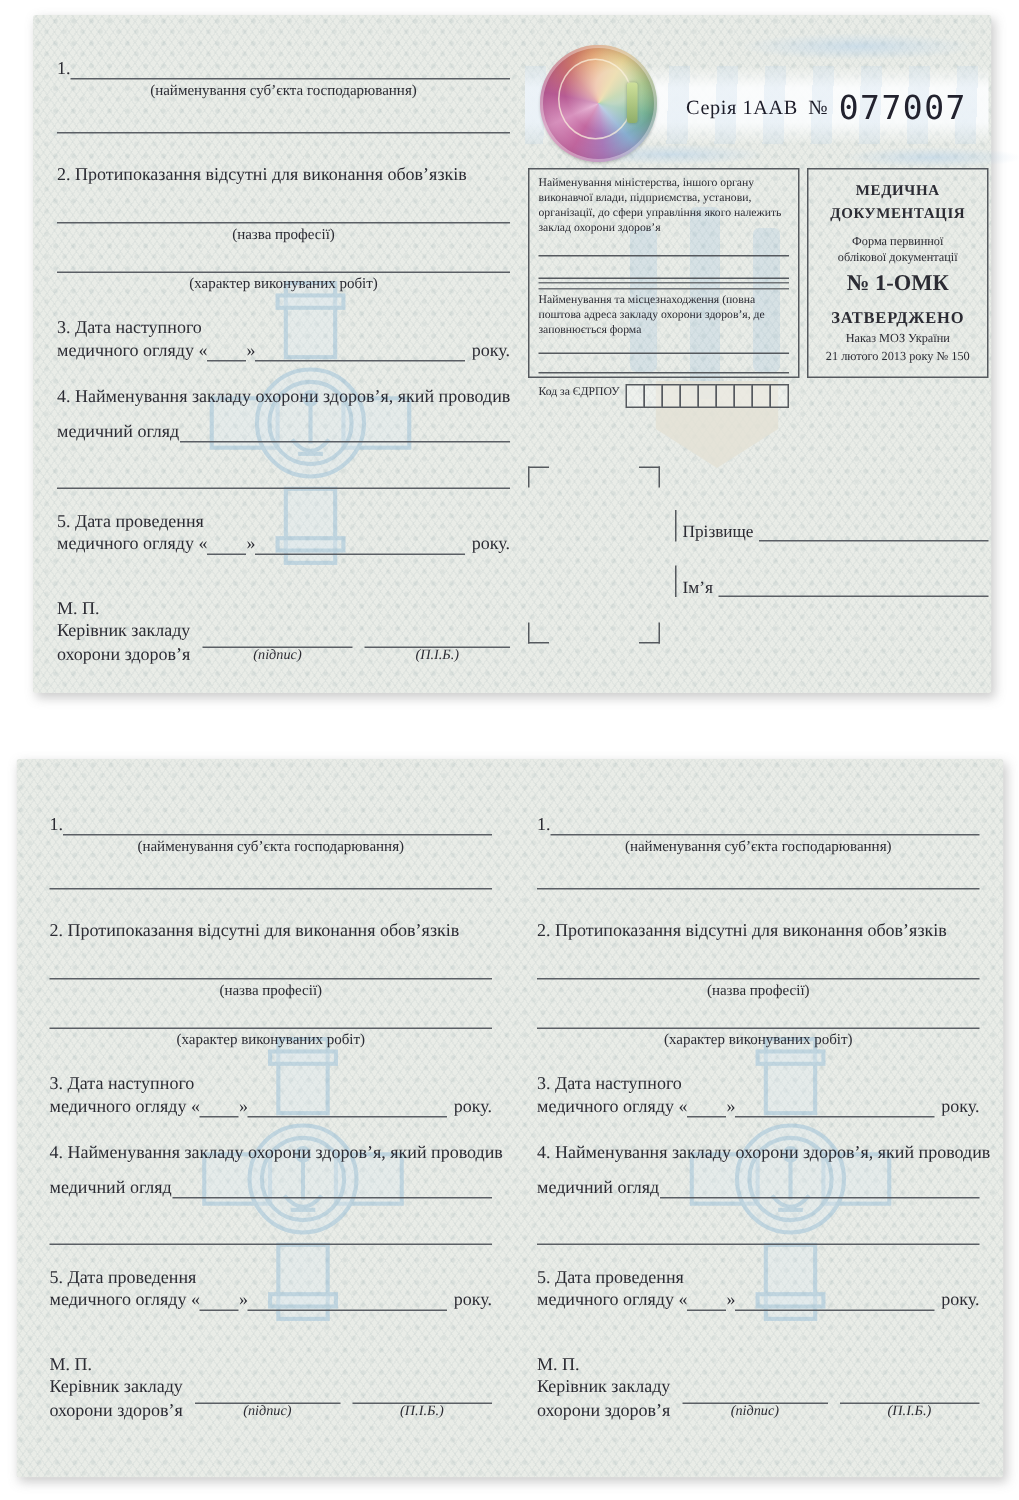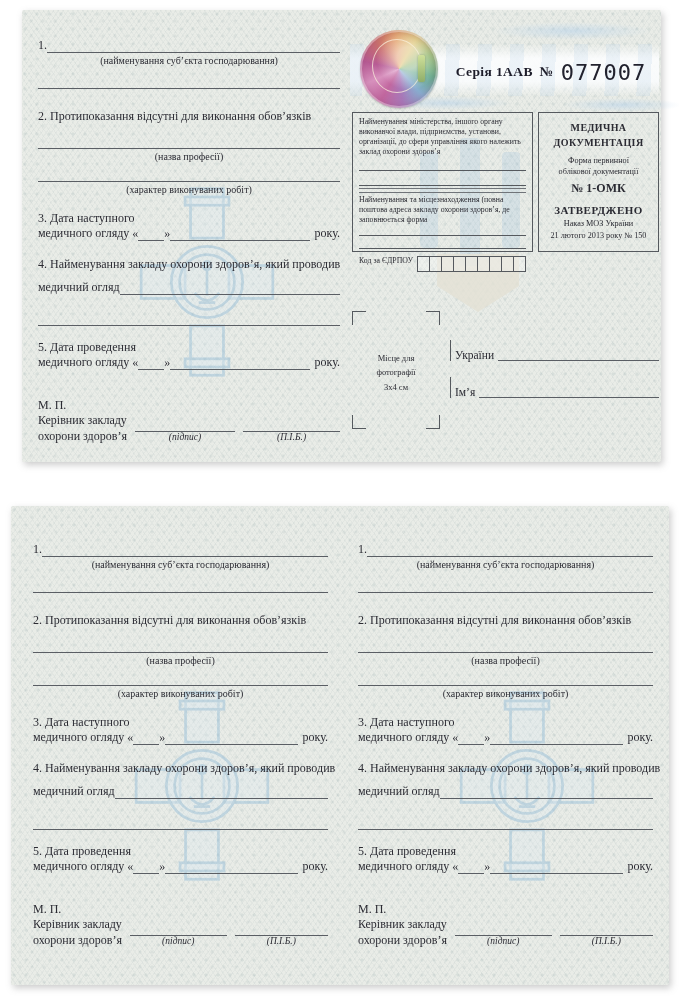--- a/index.html
+++ b/index.html
@@ -50,7 +50,7 @@
     background:radial-gradient(ellipse at center, rgba(182,210,234,.55), rgba(182,210,234,0) 70%);}
   .serial-text{position:absolute;left:422px;top:44px;width:214px;height:36px;
     display:flex;align-items:center;justify-content:center;gap:7px;}
-  .serial-series{font-weight:bold;font-size:13.5px;letter-spacing:.4px;color:#1d1d2a;}
+  .serial-series{font-weight:normal;font-size:13.5px;letter-spacing:.4px;color:#1d1d2a;}
   .serial-number{font-family:"DejaVu Sans Mono",monospace;font-size:22px;letter-spacing:1px;color:#22222e;}
 
   .holo{position:absolute;left:338px;top:20px;width:78px;height:78px;border-radius:50%;

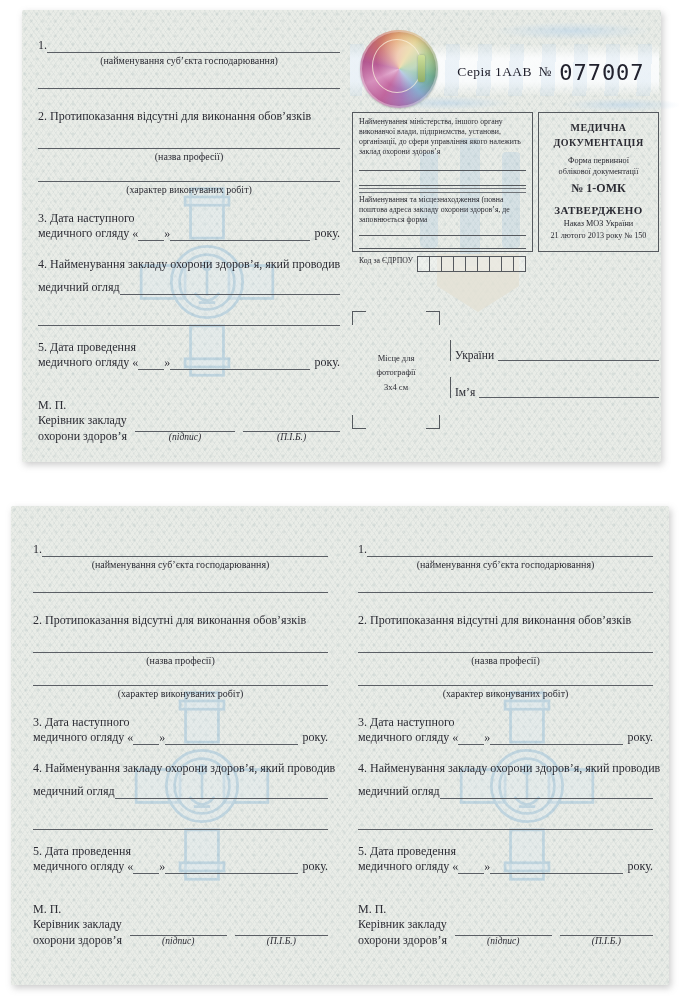--- a/index.html
+++ b/index.html
@@ -82,7 +82,7 @@
     box-sizing:border-box;text-align:center;padding:7px 3px 0;background:transparent;z-index:1;}
   .doc-h{font-weight:bold;font-size:10px;letter-spacing:.4px;line-height:1.5;}
   .doc-s{font-size:8.2px;line-height:1.4;margin-top:5px;}
-  .doc-no{font-weight:bold;font-size:12px;margin-top:3px;}
+  .doc-no{font-weight:bold;font-size:15px;margin-top:3px;}
   .doc-app{font-weight:bold;font-size:11px;letter-spacing:.5px;margin-top:8px;}
   .doc-ord{font-size:8.2px;line-height:1.45;margin-top:2px;}
 

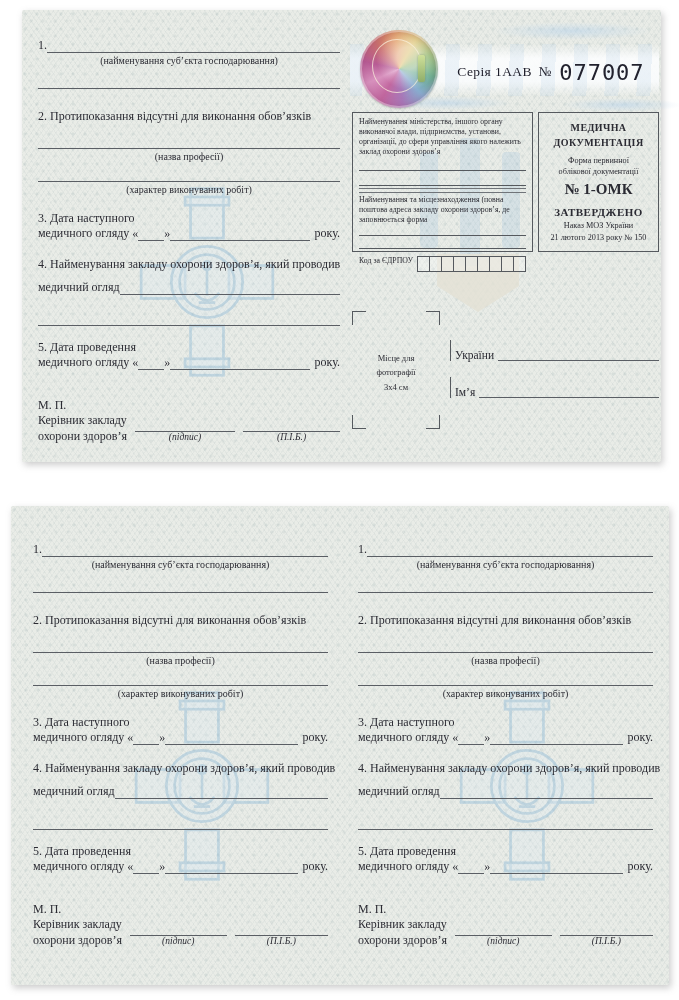--- a/index.html
+++ b/index.html
@@ -243,11 +243,6 @@
     <i class="ph-c ph-tr"></i>
     <i class="ph-c ph-bl"></i>
     <i class="ph-c ph-br"></i>
-    <div class="ph-txt">
-      <div>Місце для</div>
-      <div>фотографії</div>
-      <div>3х4 см</div>
-    </div>
   </div>
 
   <div class="nfields">

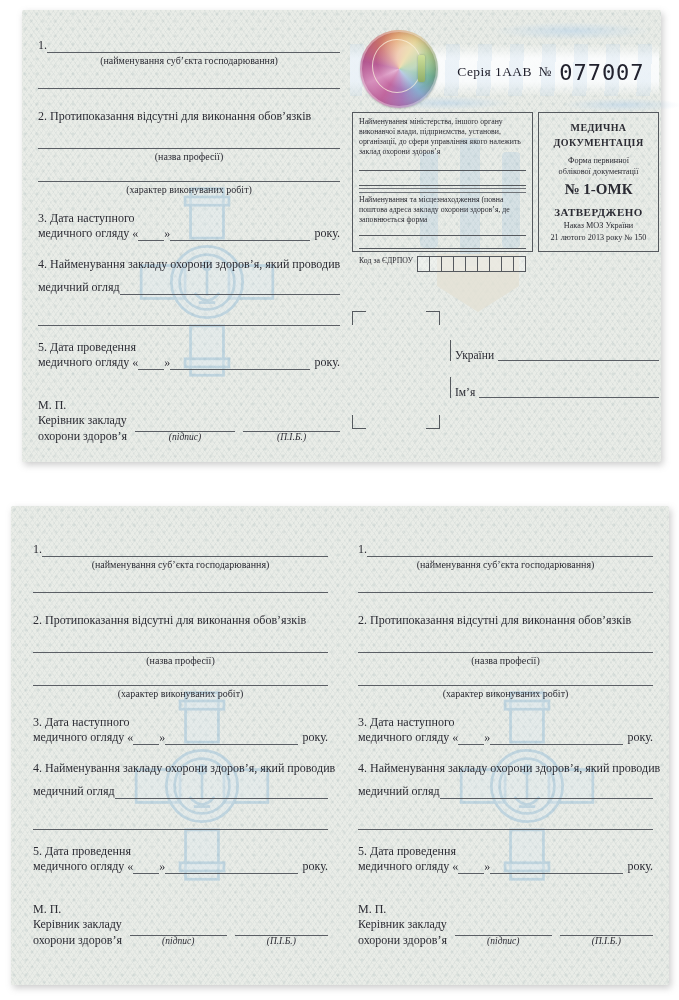--- a/index.html
+++ b/index.html
@@ -247,7 +247,7 @@
 
   <div class="nfields">
     <div class="nfield">
-      <span>України</span>
+      <span>Прізвище</span>
       <span class="ln"></span>
     </div>
     <div class="nfield">

